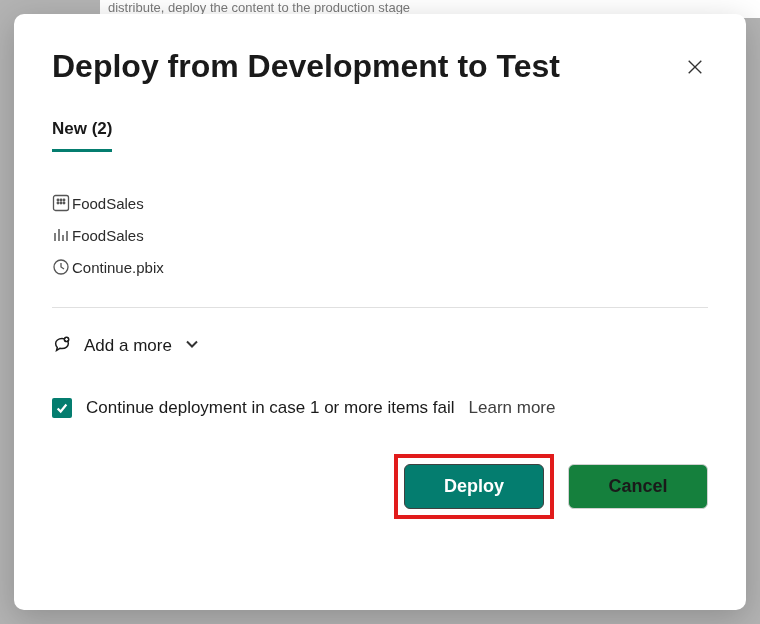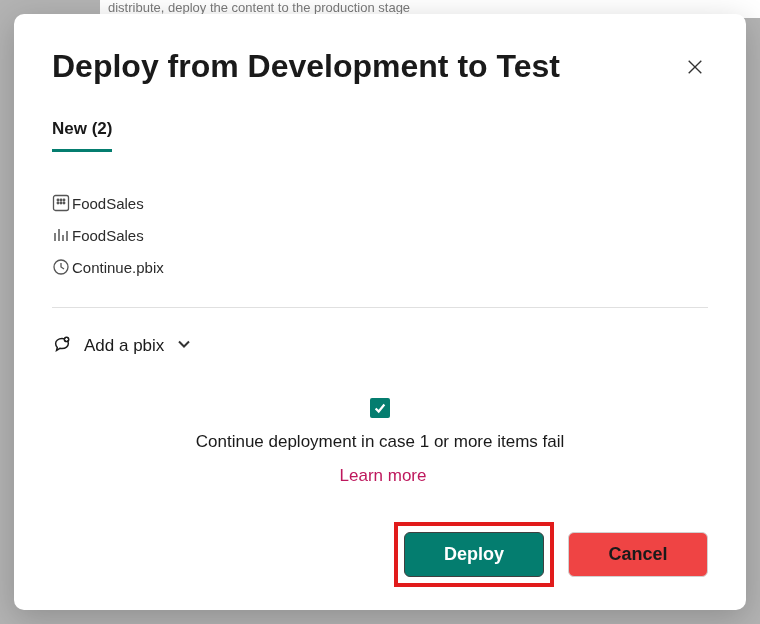--- a/index.html
+++ b/index.html
@@ -234,7 +234,7 @@
         <path d="M16 4.5v3M14.5 6h3" stroke="#fff" stroke-width="1.4"></path>
       </svg>
     </span>
-    <span class="add-note-text">Add a pbix</span>
+    <span class="add-note-text">Add a more</span>
     <span class="chevron">
       <svg viewBox="0 0 16 16" fill="none">
           <path d="M3 5.5 L8 10.5 L13 5.5"></path>

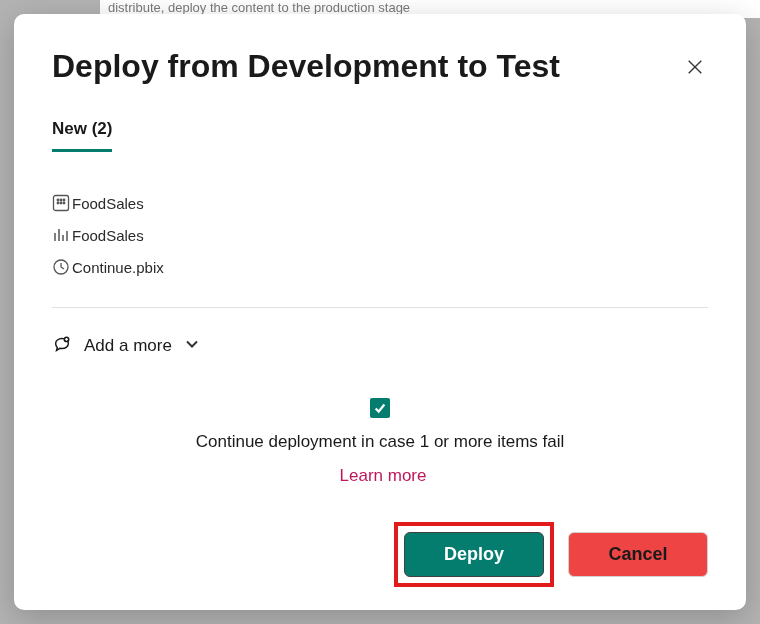--- a/index.html
+++ b/index.html
@@ -110,7 +110,6 @@
       align-items: center;
       gap: 14px;
       margin-top: 40px;
-      flex-direction: column;
     }
     .checkbox {
       width: 20px; height: 20px;

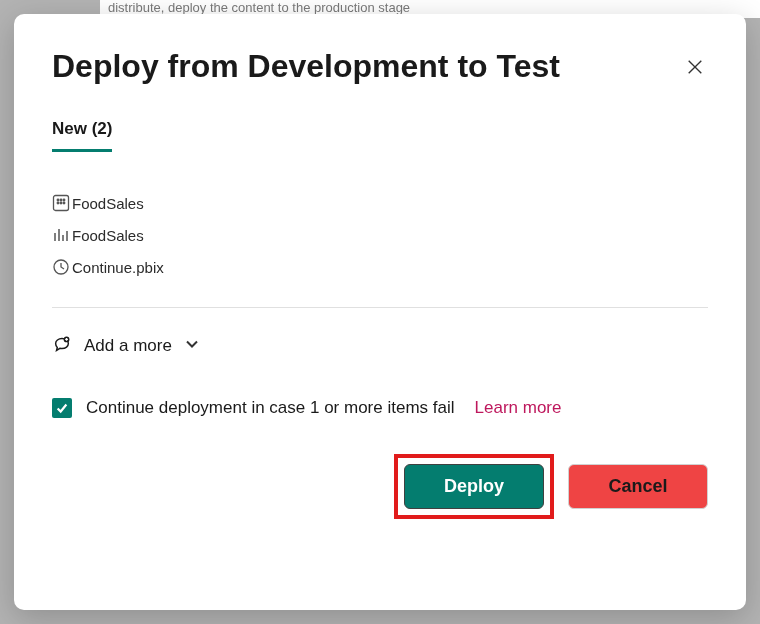--- a/index.html
+++ b/index.html
@@ -127,9 +127,8 @@
     }
     .learn-more {
       font-size: 17px;
-      color: #be185d;
-      cursor: pointer;
-      margin-left: 6px;
+      color: #404040;
+      cursor: pointer;
     }
     .button-row {
       display: flex;

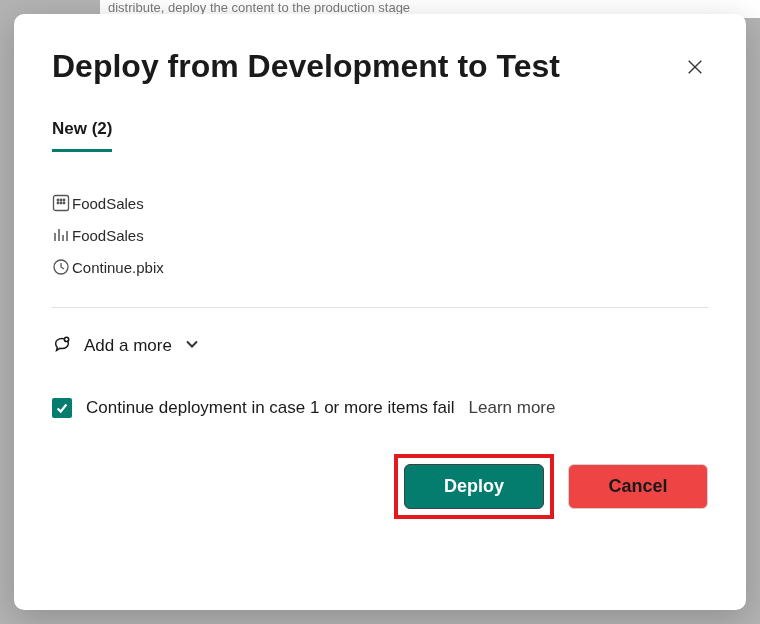--- a/index.html
+++ b/index.html
@@ -158,7 +158,7 @@
       border: 1px solid #404040;
     }
     .btn-secondary {
-      background: #ef4444;
+      background: #15803d;
       color: #1a1a1a;
       border: 1px solid #d1d1d1;
     }

